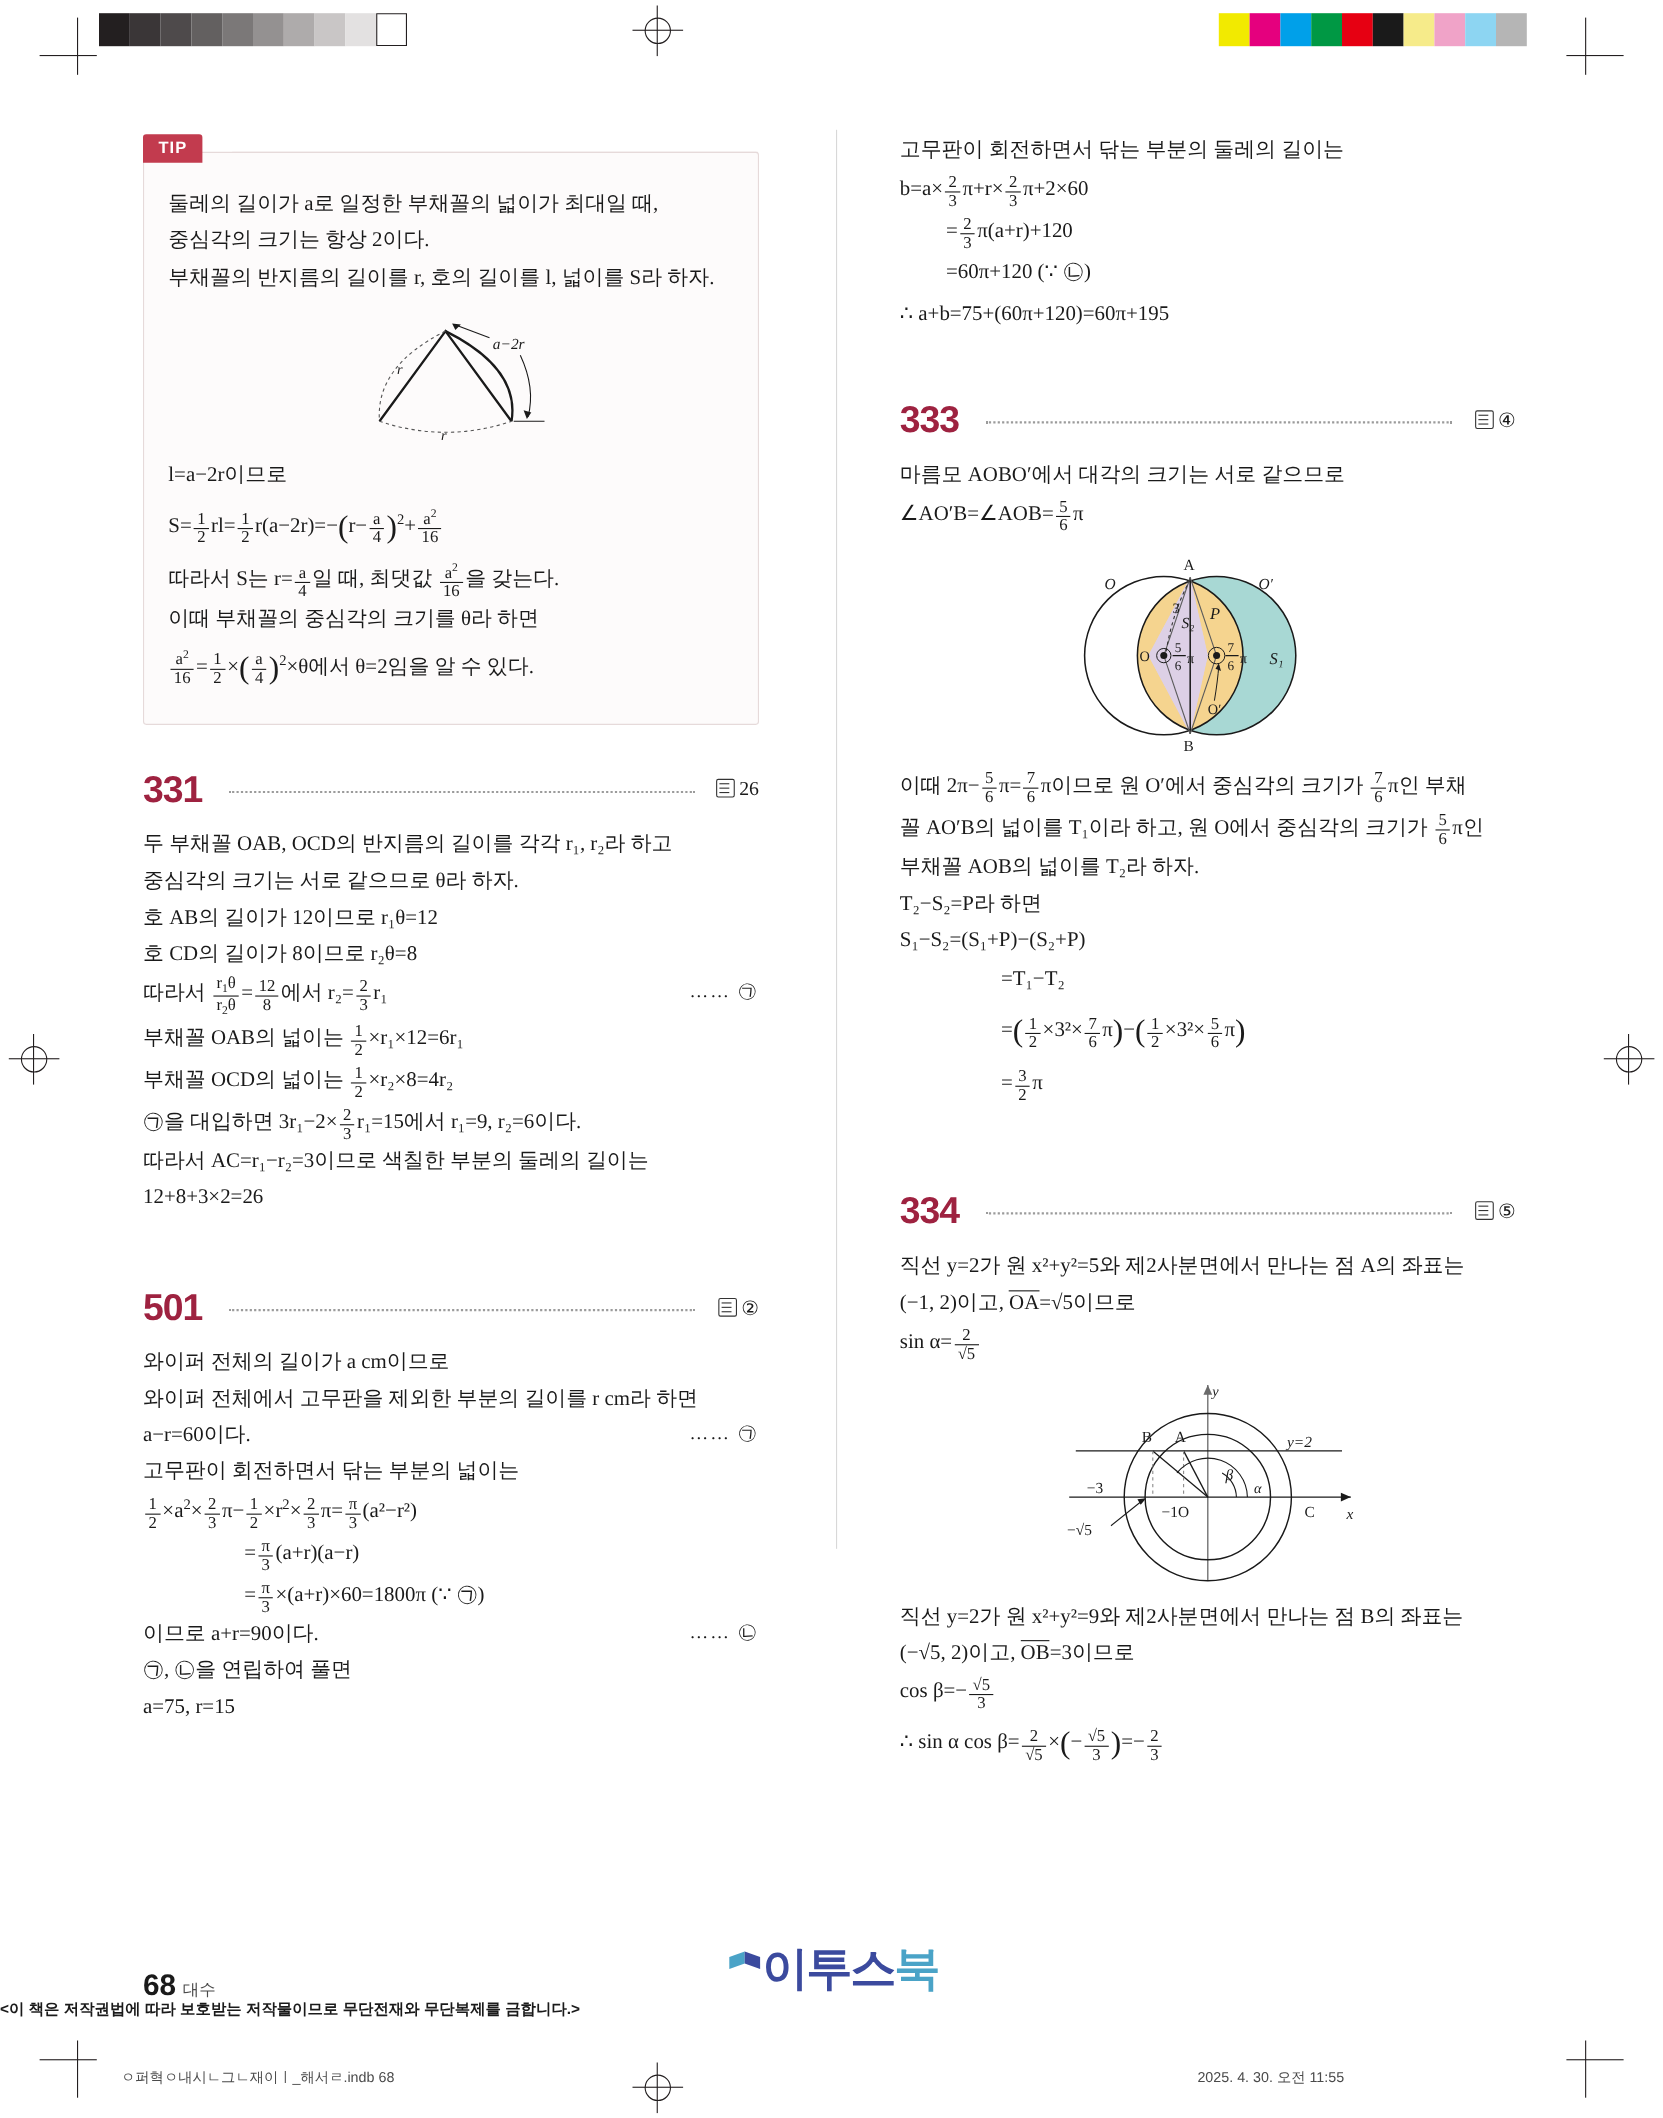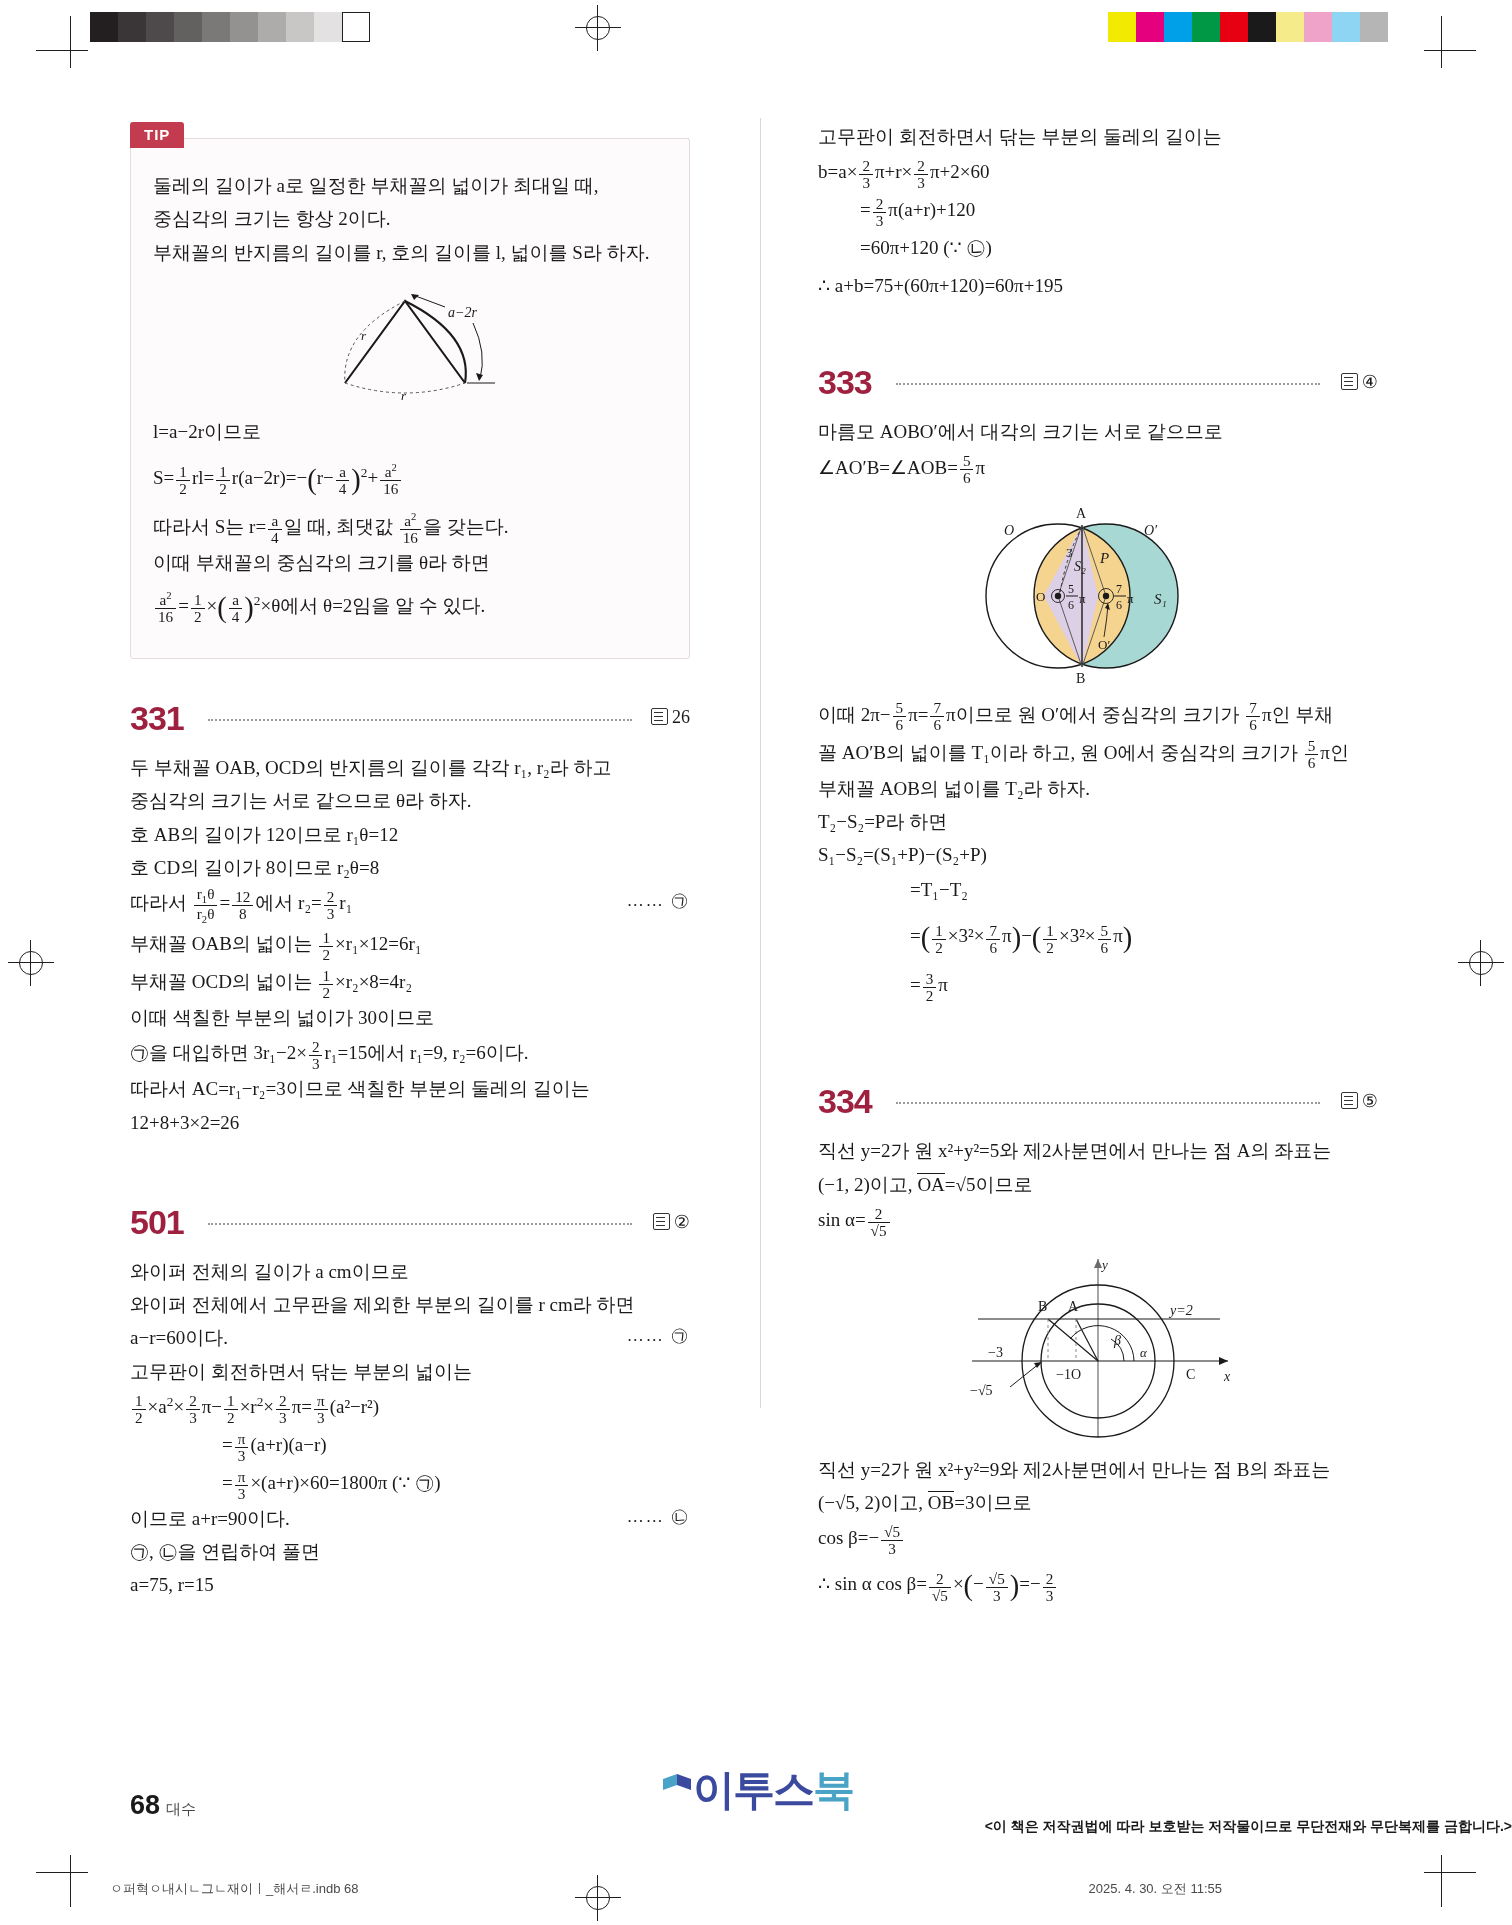--- a/index.html
+++ b/index.html
@@ -242,7 +242,6 @@
         <span class="frac"><span class="n">1</span><span class="b">2</span></span><span class="i">×r₂×8=4r₂</span>
       </div>
 
-      <div class="txt">이때 색칠한 부분의 넓이가 30이므로</div>
 
       <div class="mathline">
         <span>㉠을 대입하면 3r₁−2×</span><span class="frac"><span class="n">2</span><span class="b">3</span></span><span>r₁=15에서 r₁=9, r₂=6이다.</span>

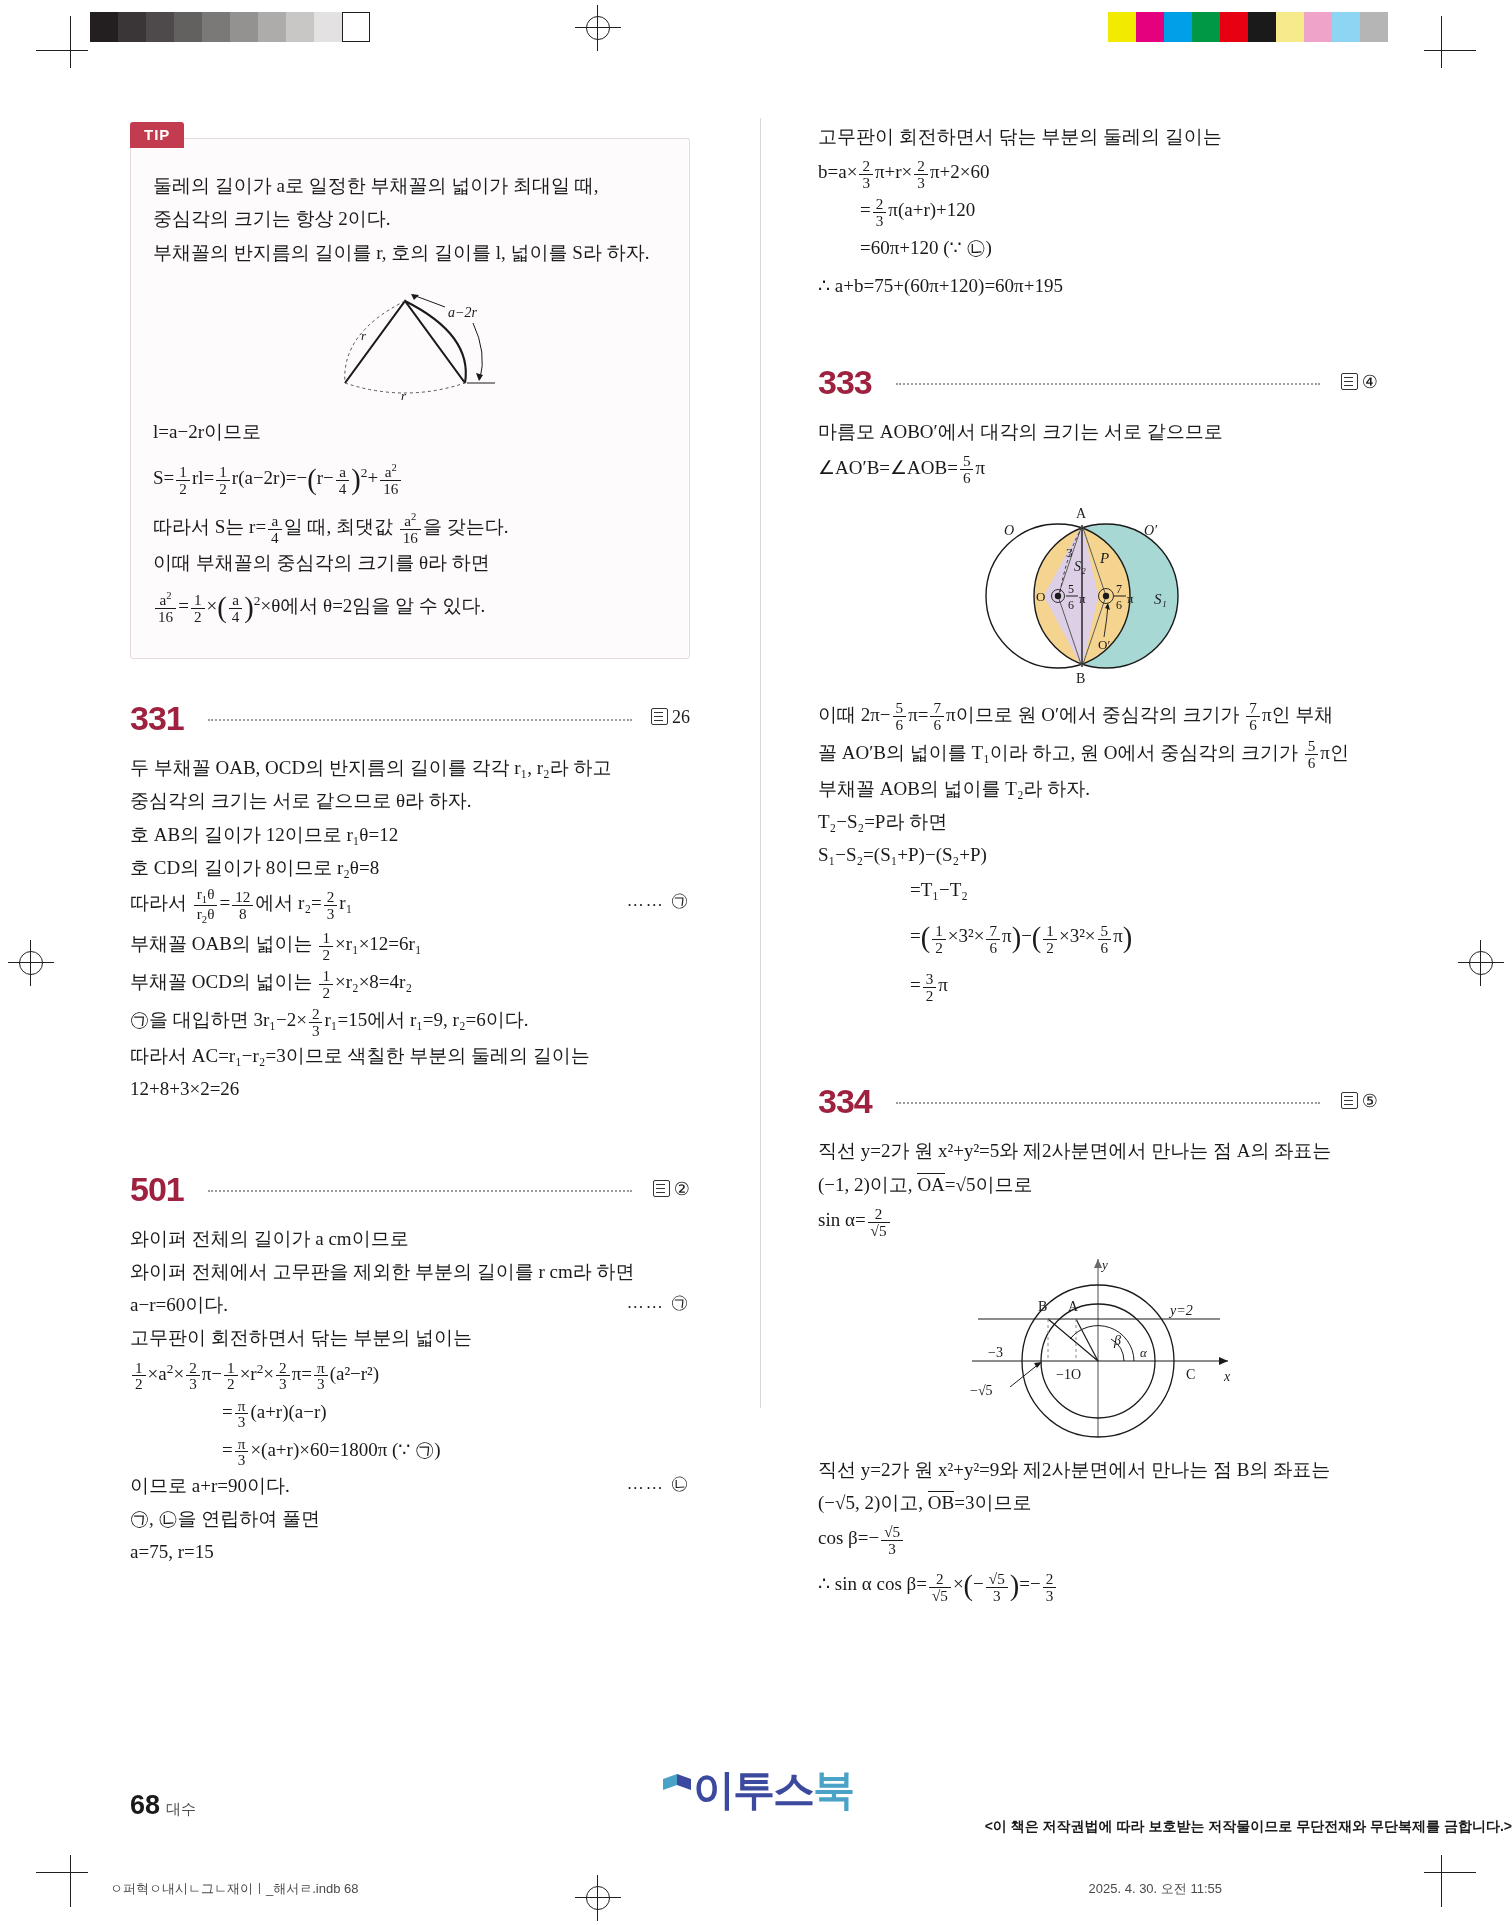--- a/index.html
+++ b/index.html
@@ -78,7 +78,7 @@
   .logo{position:absolute;left:0;top:1762px;width:1512px;text-align:center;}
   .logo .lg{font-family:"Liberation Sans",sans-serif;font-weight:bold;font-size:42px;color:#3b4a9e;letter-spacing:-2px;}
   .logo .lg em{font-style:normal;color:#4aa3c7;}
-  .copy{position:absolute;left:0;top:1818px;width:1512px;text-align:right;
+  .copy{position:absolute;left:0;top:1818px;width:1512px;text-align:left;
         font-family:"Liberation Sans",sans-serif;font-size:14px;font-weight:bold;color:#1a1a1a;}
 
   .filemark{position:absolute;left:110px;top:1880px;font-family:"Liberation Sans",sans-serif;

